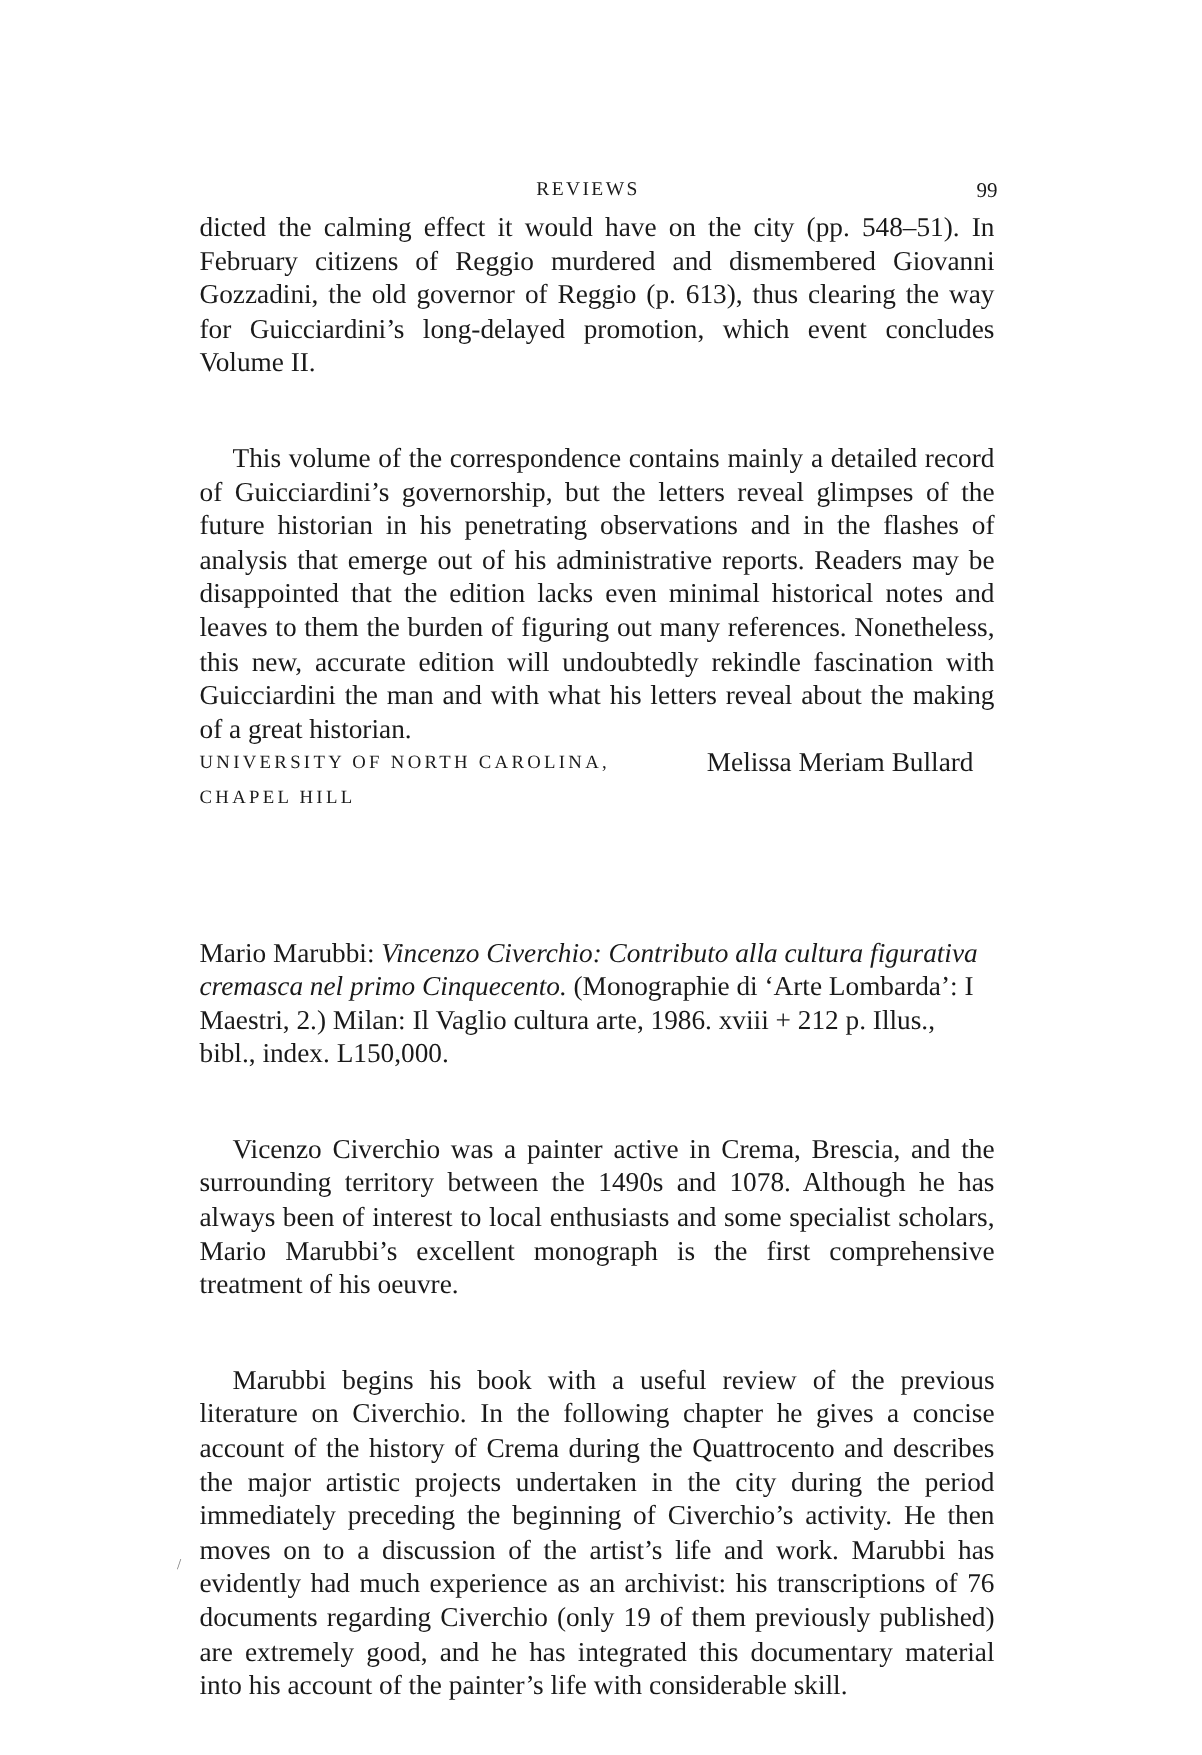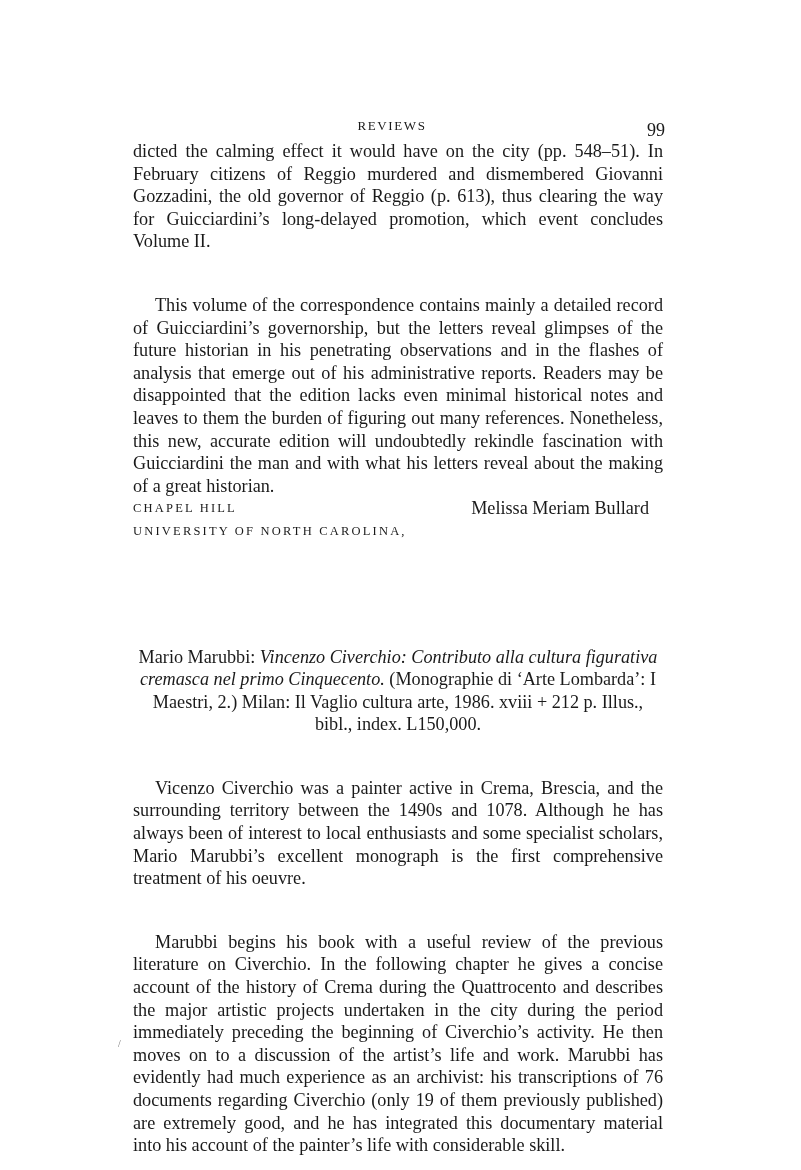--- a/index.html
+++ b/index.html
@@ -38,7 +38,7 @@
       position: absolute;
       right: -2px;
       top: 8px;
-      font-size: 18px;
+      font-size: 14px;
       letter-spacing: 0;
     }
     p {

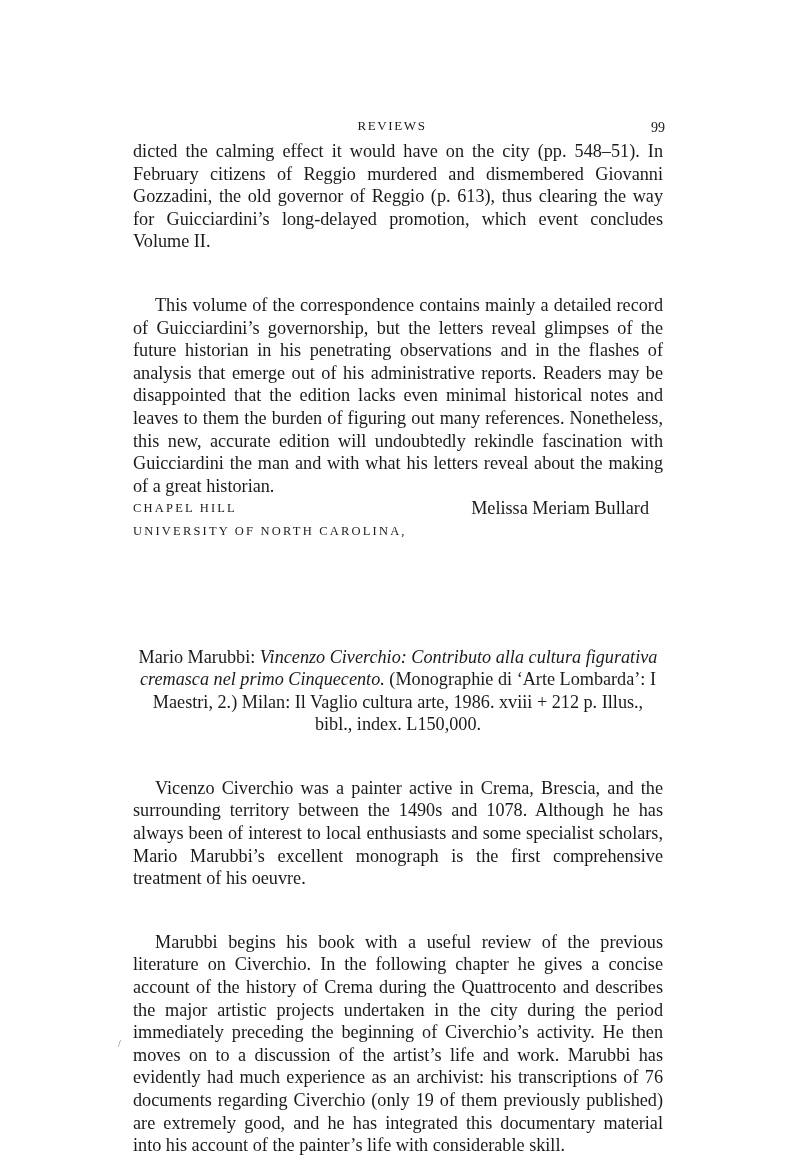--- a/index.html
+++ b/index.html
@@ -95,8 +95,8 @@
     <p class="indent">This volume of the correspondence contains mainly a detailed record of Guicciardini’s governorship, but the letters reveal glimpses of the future historian in his penetrating observations and in the flashes of analysis that emerge out of his administrative reports. Readers may be disappointed that the edition lacks even minimal historical notes and leaves to them the burden of figuring out many references. Nonetheless, this new, accurate edition will undoubtedly rekindle fascination with Guicciardini the man and with what his letters reveal about the making of a great historian.</p>
 
     <div class="sig">
+      <div class="affil">UNIVERSITY OF NORTH CAROLINA,</div>
       <div class="affil">CHAPEL HILL</div>
-      <div class="affil">UNIVERSITY OF NORTH CAROLINA,</div>
       <span class="author">Melissa Meriam Bullard</span>
     </div>
   </div>

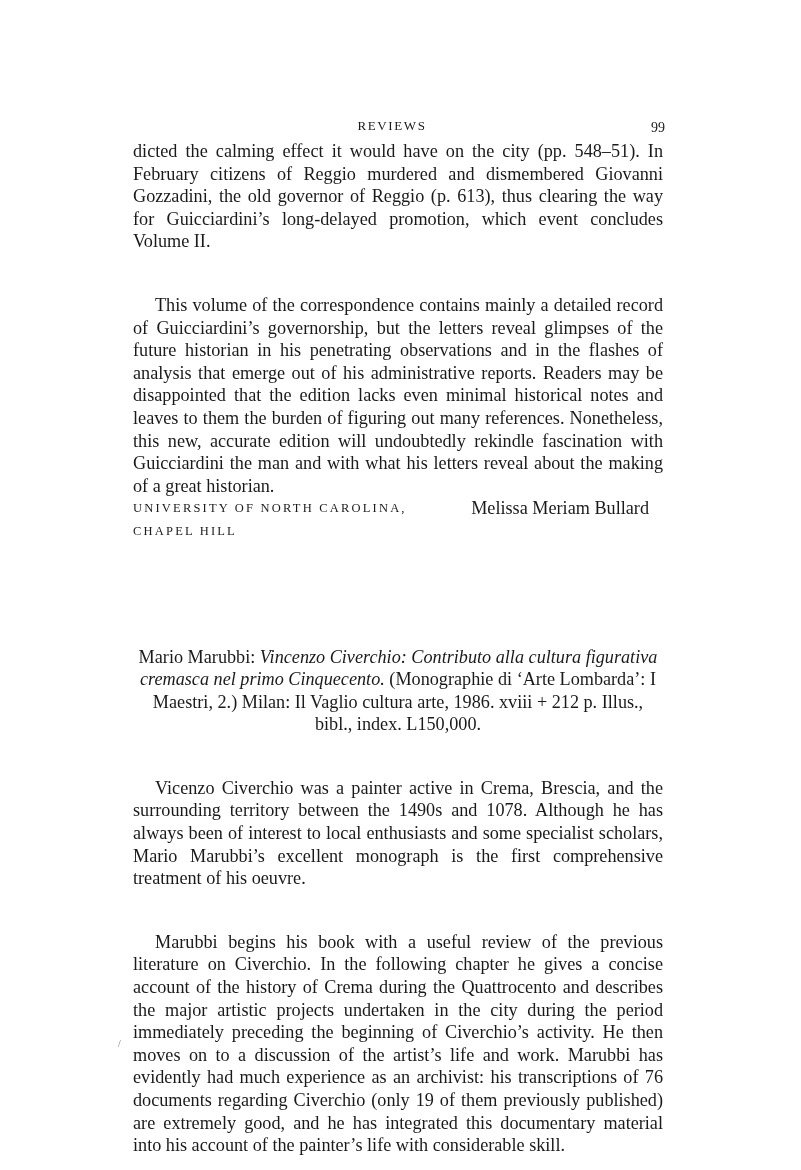--- a/index.html
+++ b/index.html
@@ -65,8 +65,8 @@
       text-align: right;
     }
     .citation {
-      margin-top: 103px;
-      text-align: center;
+      margin-top: 81px;
+      text-align: left;
     }
     .citation i { font-style: italic; }
     .block2 {

